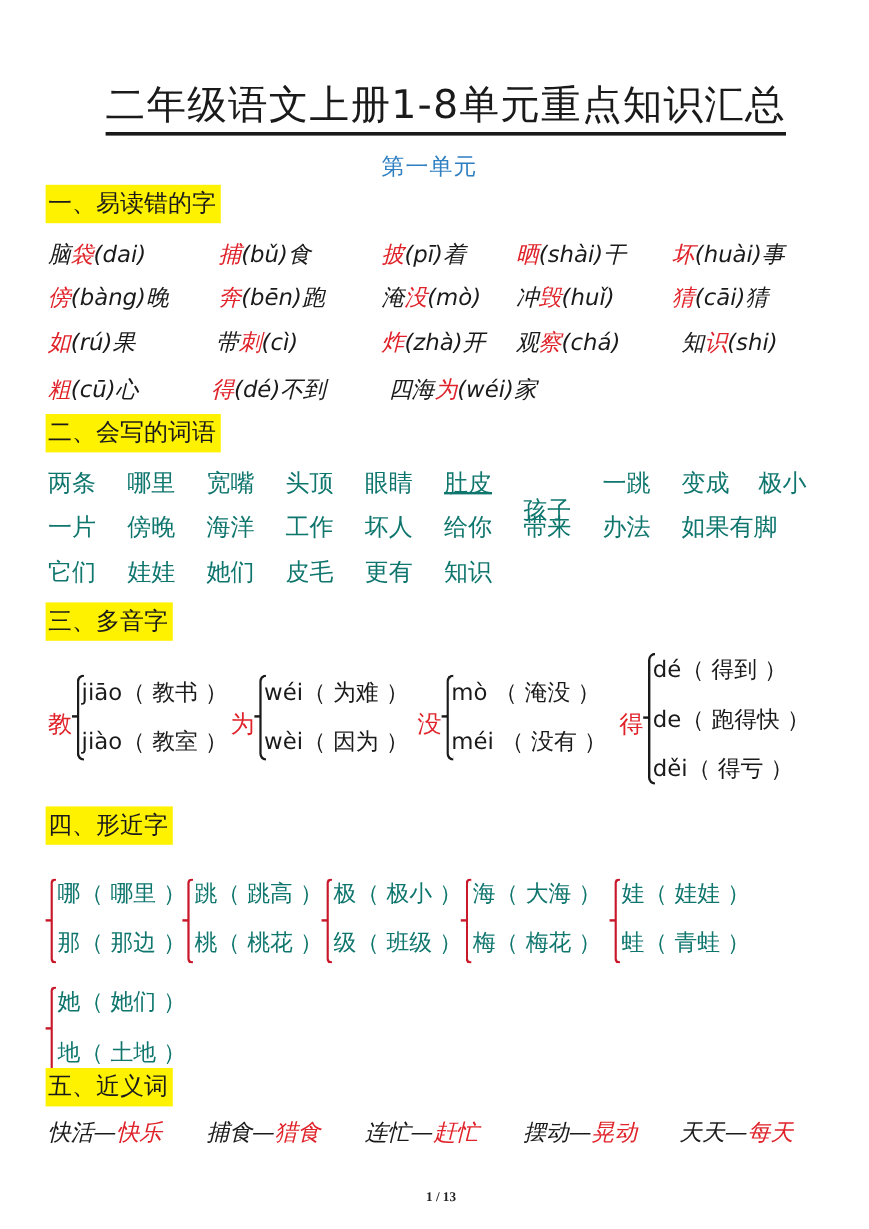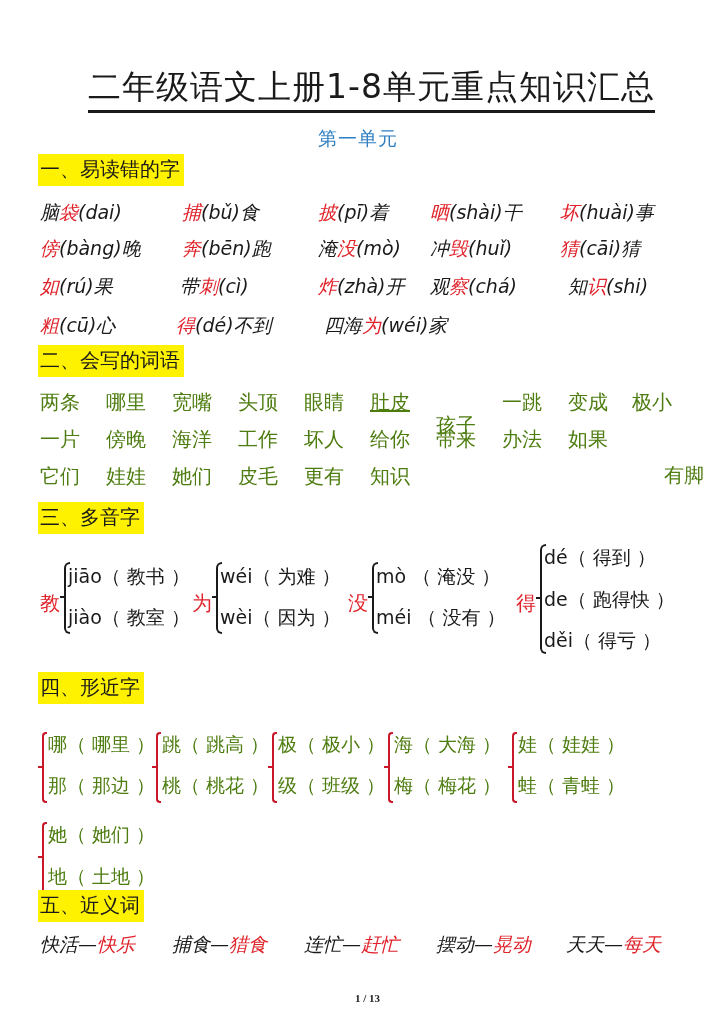--- a/index.html
+++ b/index.html
@@ -13,7 +13,7 @@
   .row { font-size:19px; line-height:24px;font-style:italic; }
   .red { color:#e0222a; }
   .blk { color:#1a1a1a; }
-  .word { font-size:20px; color:#4d7c0f; }
+  .word { font-size:20px; color:#0f766e; }
   .brace { position:absolute; border-left:2px solid #1a1a1a; border-top:2px solid #1a1a1a; border-bottom:2px solid #1a1a1a;
            border-radius:6px 0 0 6px; width:4px; }
   .brace.redb { border-color:#c8182a; }

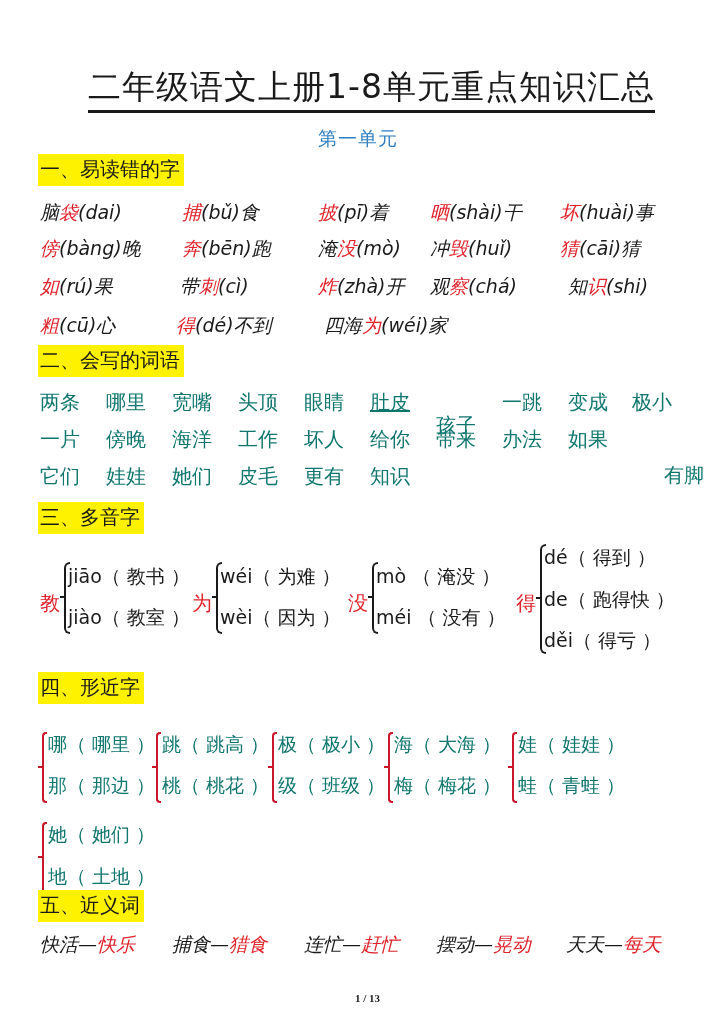--- a/index.html
+++ b/index.html
@@ -72,7 +72,7 @@
     <div class="abs word" style="left:436px;top:426px;">带来</div>
     <div class="abs word" style="left:502px;top:426px;">办法</div>
     <div class="abs word" style="left:568px;top:426px;">如果</div>
-    <div class="abs word" style="left:664px;top:426px;margin-top:36px;">有脚</div>
+    <div class="abs word" style="left:608px;top:426px;">有脚</div>
     <div class="abs word" style="left:40px;top:463px;">它们</div>
     <div class="abs word" style="left:106px;top:463px;">娃娃</div>
     <div class="abs word" style="left:172px;top:463px;">她们</div>

